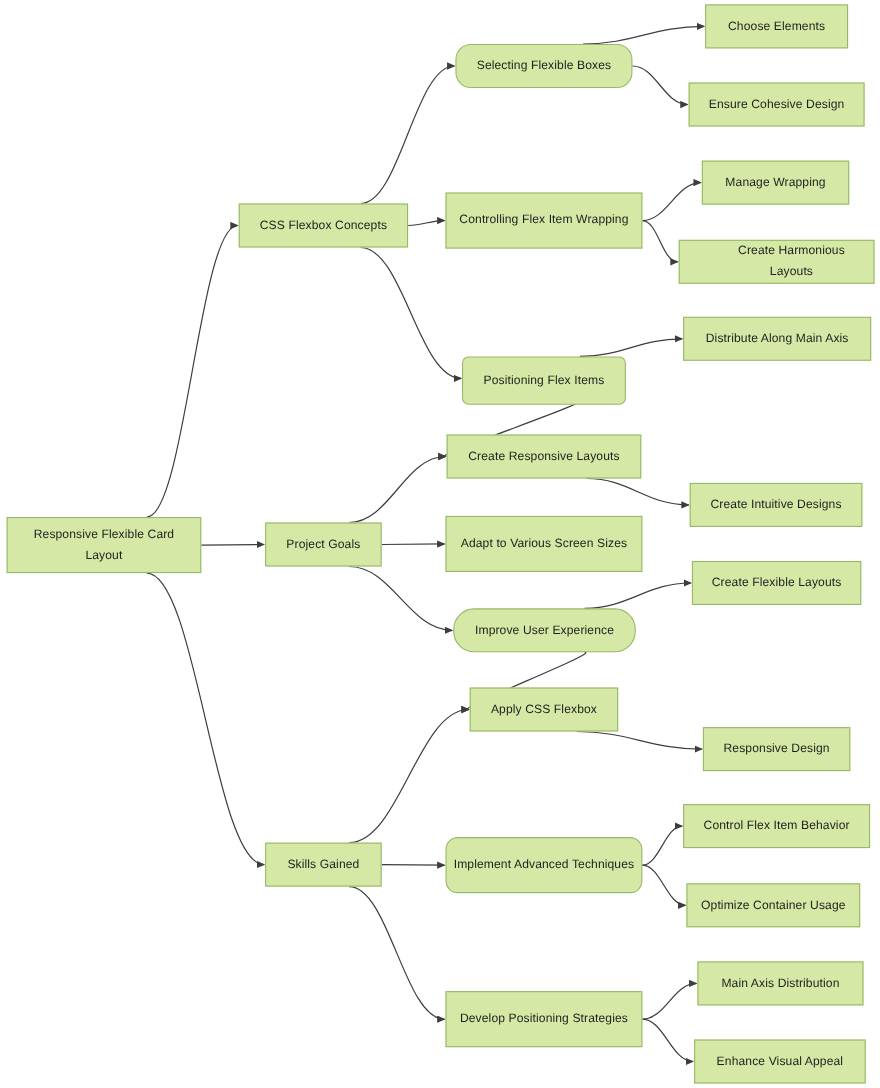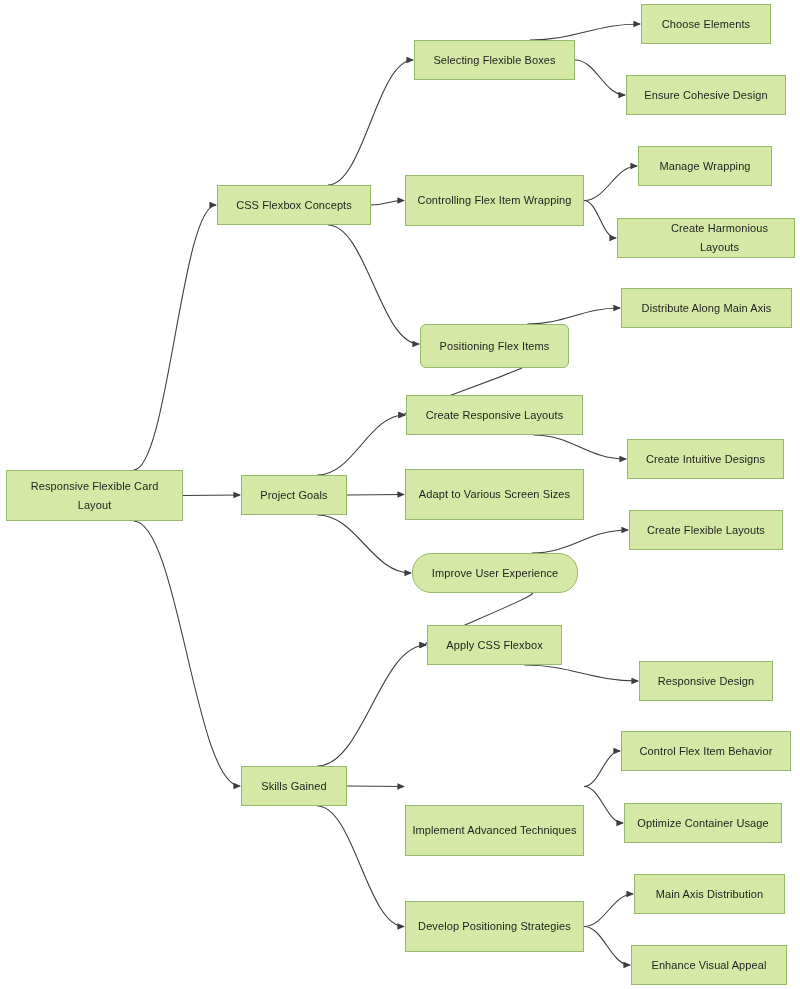--- a/index.html
+++ b/index.html
@@ -99,7 +99,7 @@
       <div class="node" style="left: 241px; top: 766px; width: 106px; height: 40px;">
         <span class="node-label">Skills Gained</span>
       </div>
-      <div class="node" style="left: 414px; top: 40px; width: 161px; height: 40px;">
+      <div class="node" style="left: 414px; top: 40px; width: 161px; height: 40px; border-radius: 14px;">
         <span class="node-label">Selecting Flexible Boxes</span>
       </div>
       <div class="node" style="left: 405px; top: 175px; width: 179px; height: 51px;">

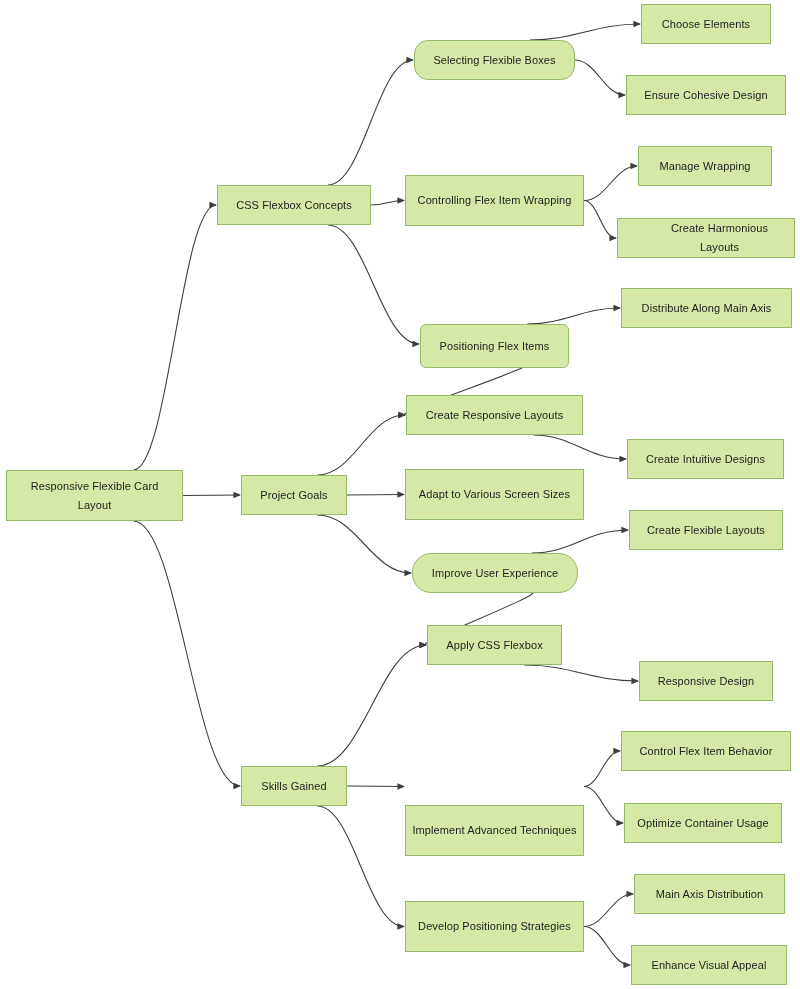--- a/index.html
+++ b/index.html
@@ -120,7 +120,7 @@
       <div class="node" style="left: 427px; top: 625px; width: 135px; height: 40px;">
         <span class="node-label">Apply CSS Flexbox</span>
       </div>
-      <div class="node" style="left: 405px; top: 805px; width: 179px; height: 51px;">
+      <div class="node" style="left: 405px; top: 761px; width: 179px; height: 51px; border-radius: 11px;">
         <span class="node-label">Implement Advanced Techniques</span>
       </div>
       <div class="node" style="left: 405px; top: 901px; width: 179px; height: 51px;">

